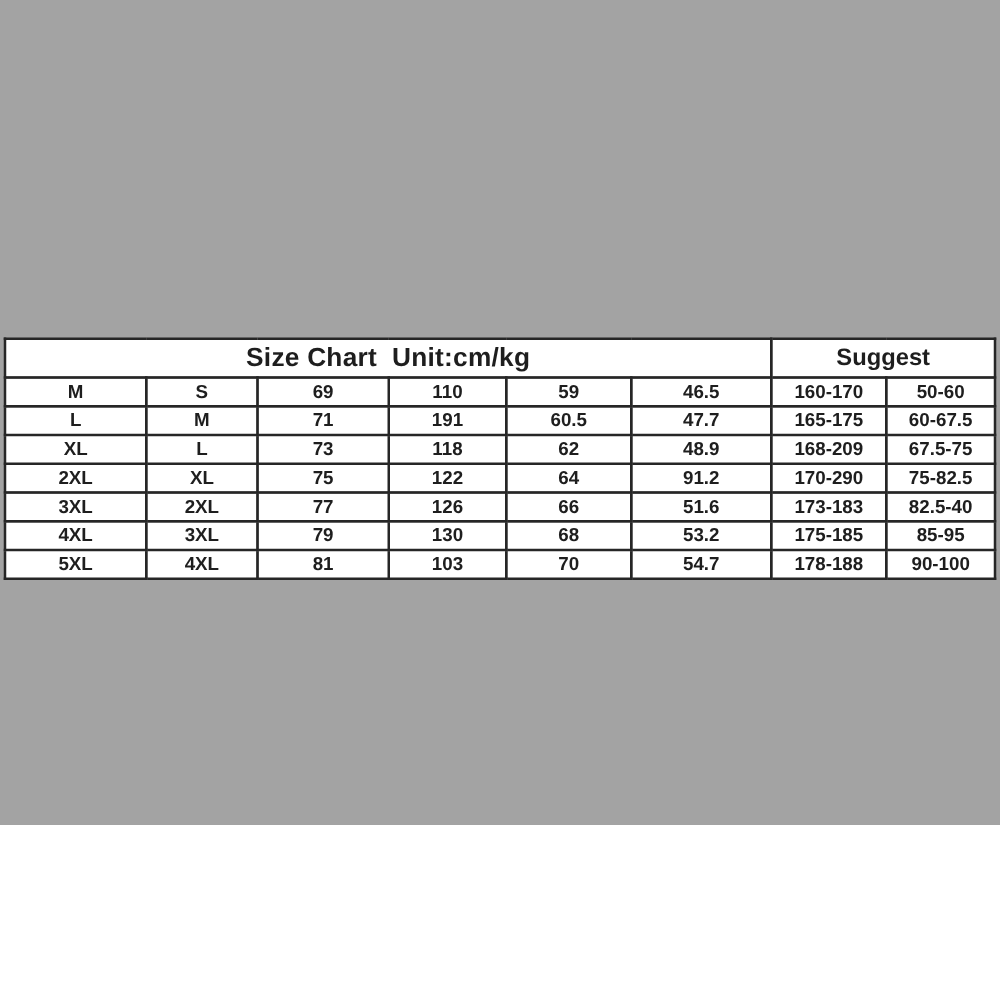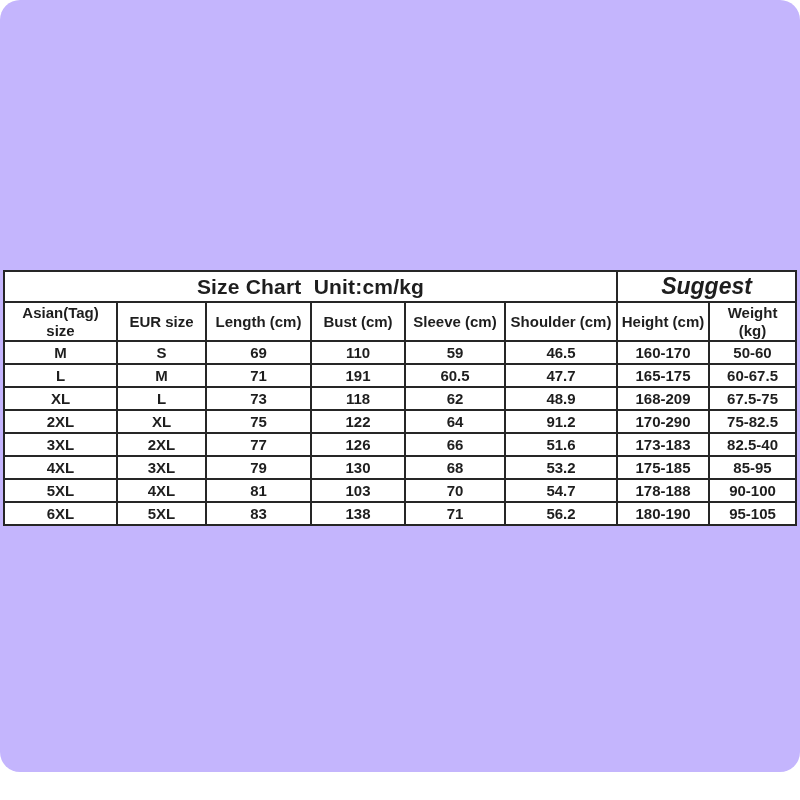--- a/index.html
+++ b/index.html
@@ -14,9 +14,8 @@
   .canvas {
     position: relative;
     width: 800px;
-    height: 772px;
-    background: #c4b5fd;
-    border-radius: 20px;
+    height: 660px;
+    background: #a3a3a3;
   }
   table.size-chart {
     position: absolute;

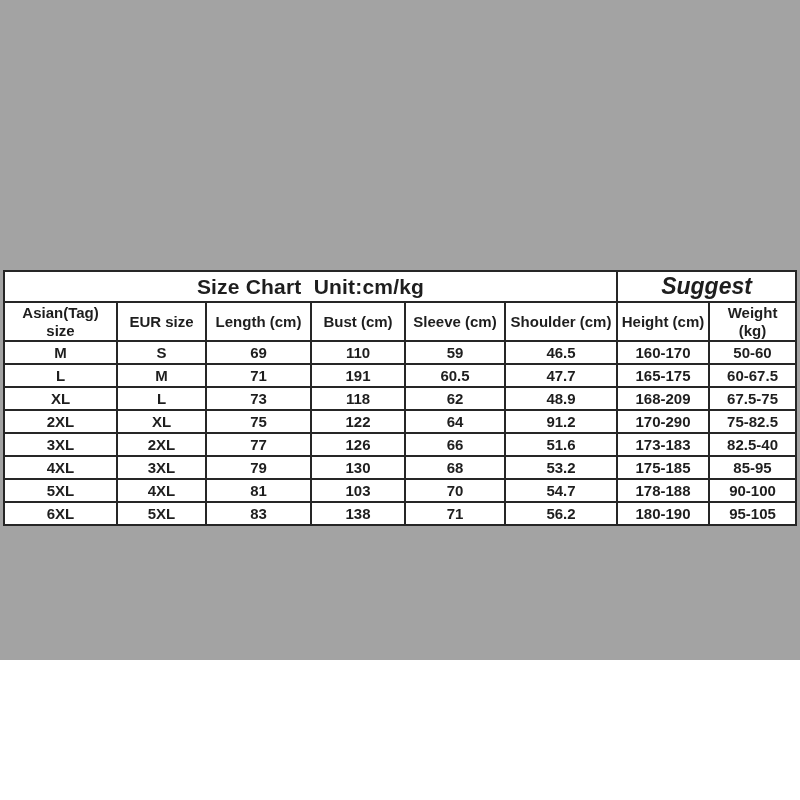--- a/index.html
+++ b/index.html
@@ -46,8 +46,7 @@
     letter-spacing: 0.2px;
   }
   .suggest-cell {
-    font-size: 23px;
-    font-style: italic;
+    font-size: 19px;
   }
   tr.header-row th {
     font-size: 15px;

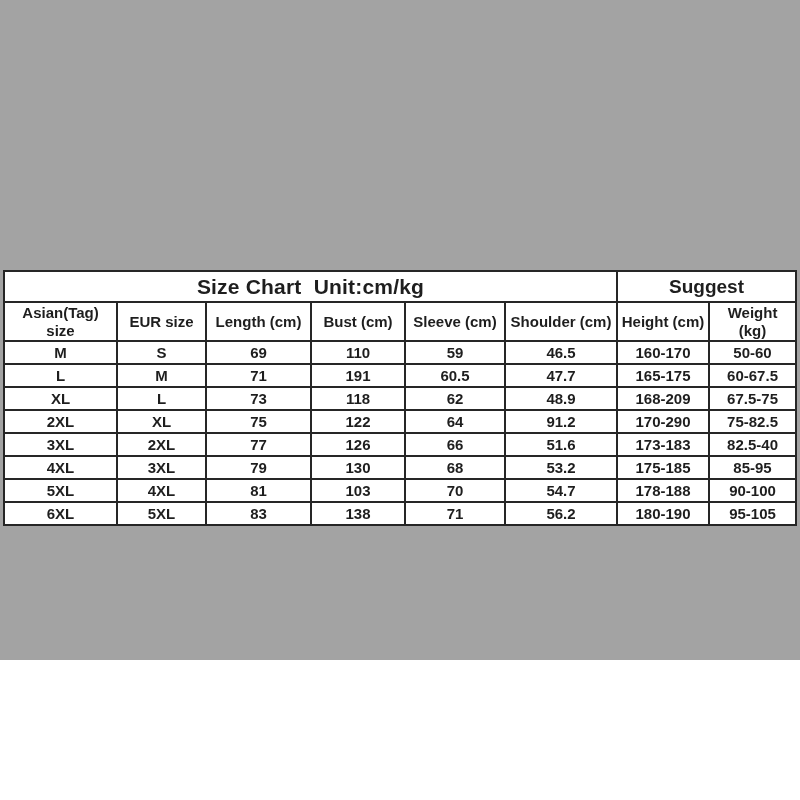--- a/index.html
+++ b/index.html
@@ -77,17 +77,6 @@
       <tr class="title-row">
         <th class="title-cell" colspan="6">Size Chart  Unit:cm/kg</th>
         <th class="suggest-cell" colspan="2">Suggest</th>
-      </tr>
-      <tr class="header-row">
-        <th>Asian(Tag)
-size</th>
-        <th>EUR size</th>
-        <th>Length (cm)</th>
-        <th>Bust (cm)</th>
-        <th>Sleeve (cm)</th>
-        <th>Shoulder (cm)</th>
-        <th>Height (cm)</th>
-        <th>Weight (kg)</th>
       </tr>
     </thead>
     <tbody>

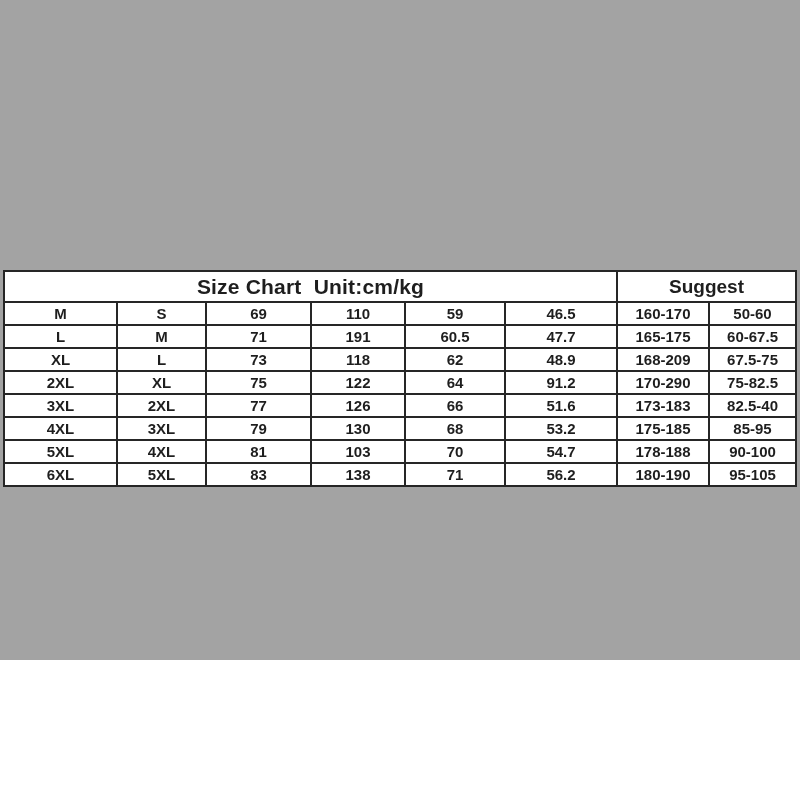--- a/index.html
+++ b/index.html
@@ -150,16 +150,6 @@
           <td>178-188</td>
           <td>90-100</td>
         </tr>
-        <tr>
-          <td>6XL</td>
-          <td>5XL</td>
-          <td>83</td>
-          <td>138</td>
-          <td>71</td>
-          <td>56.2</td>
-          <td>180-190</td>
-          <td>95-105</td>
-        </tr>
       </tbody>
   </table>
 </div>

